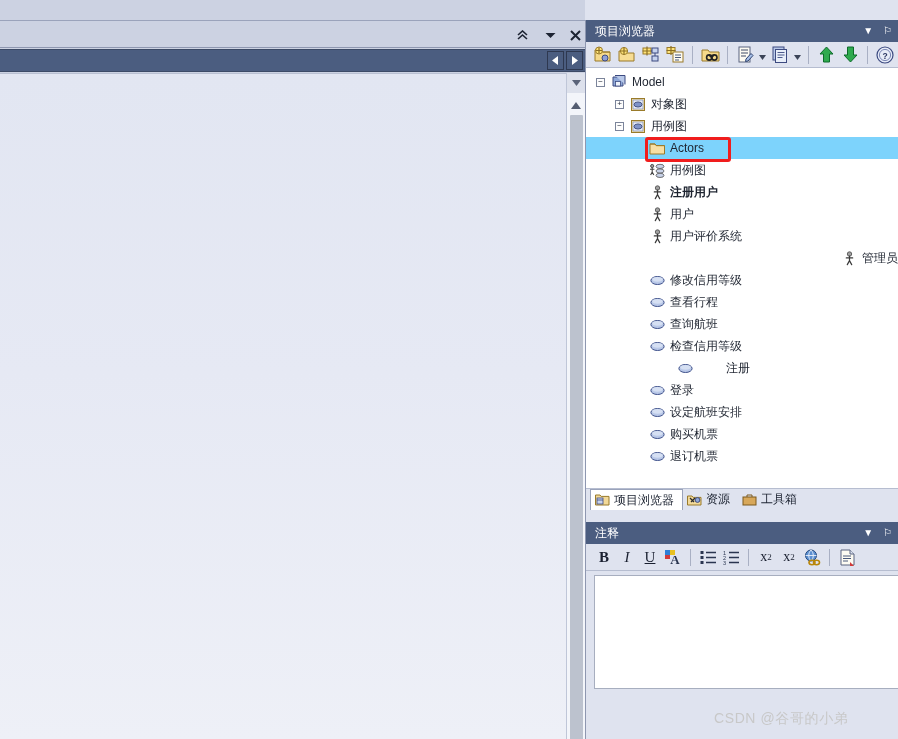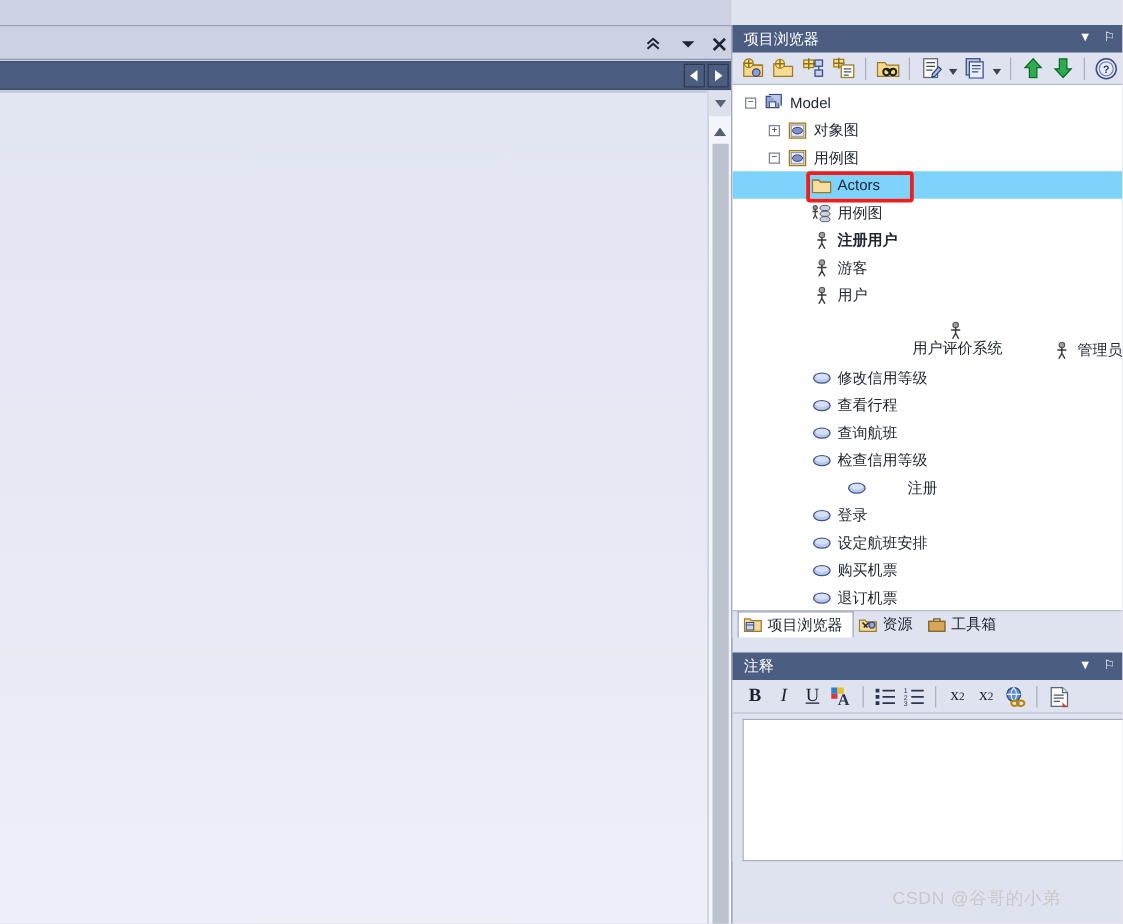--- a/index.html
+++ b/index.html
@@ -492,16 +492,6 @@
               <path d="M8.5 5.2 L8.5 9.6 M5.3 6.9 L11.7 6.9 M8.5 9.6 L6.3 13.6 M8.5 9.6 L10.7 13.6" stroke="#3a3a3a" stroke-width="1.2" fill="none" stroke-linecap="round"></path>
             </svg>
           </span>
-          <span class="tlabel">游客</span>
-        </div>
-        <div class="trow" style="padding-left: 48px;">
-          <span class="expander blank"></span>
-          <span class="ticon">
-            <svg width="17" height="15" viewBox="0 0 17 15">
-              <circle cx="8.5" cy="3" r="2.2" fill="#a0a0a0" stroke="#555" stroke-width="0.9"></circle>
-              <path d="M8.5 5.2 L8.5 9.6 M5.3 6.9 L11.7 6.9 M8.5 9.6 L6.3 13.6 M8.5 9.6 L10.7 13.6" stroke="#3a3a3a" stroke-width="1.2" fill="none" stroke-linecap="round"></path>
-            </svg>
-          </span>
           <span class="tlabel">用户</span>
         </div>
         <div class="trow" style="padding-left: 48px; flex-direction: column;">

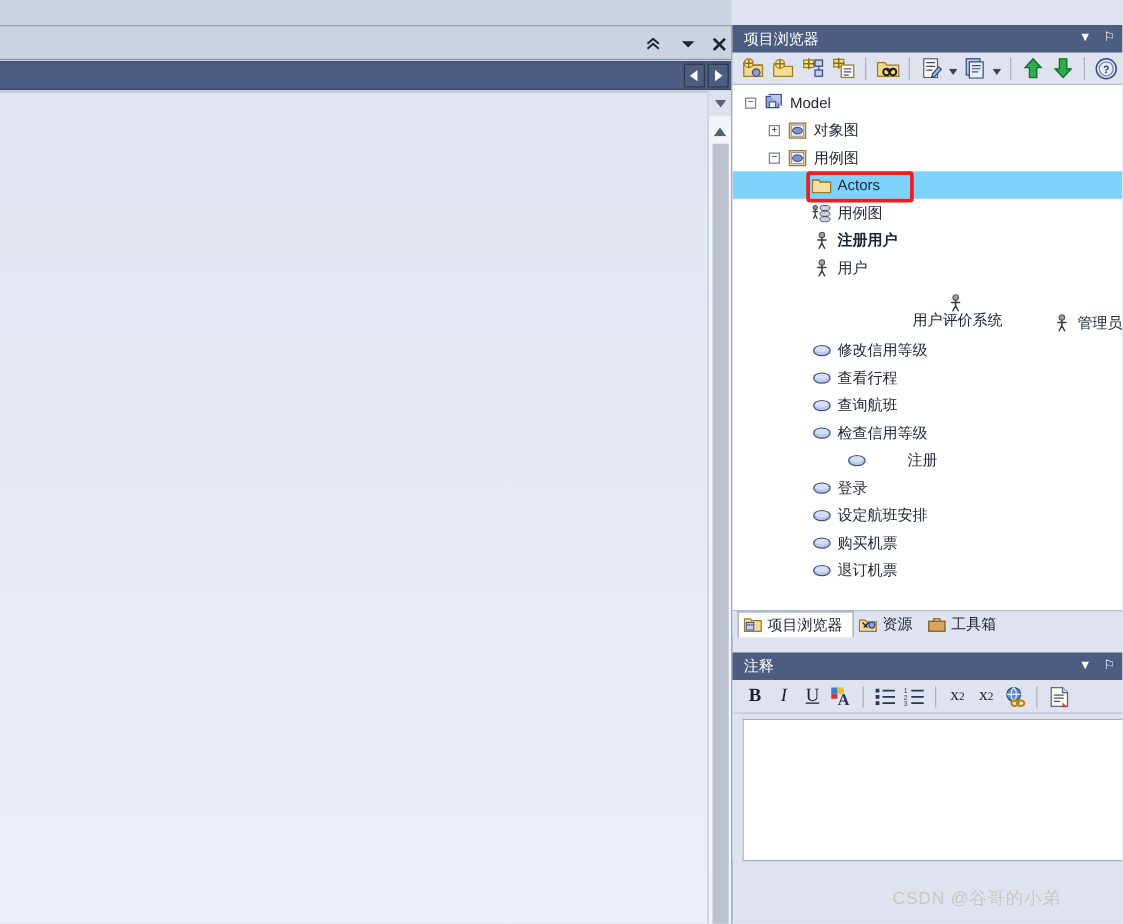--- a/index.html
+++ b/index.html
@@ -494,7 +494,7 @@
           </span>
           <span class="tlabel">用户</span>
         </div>
-        <div class="trow" style="padding-left: 48px; flex-direction: column;">
+        <div class="trow" style="padding-left: 48px;">
           <span class="expander blank"></span>
           <span class="ticon">
             <svg width="17" height="15" viewBox="0 0 17 15">

